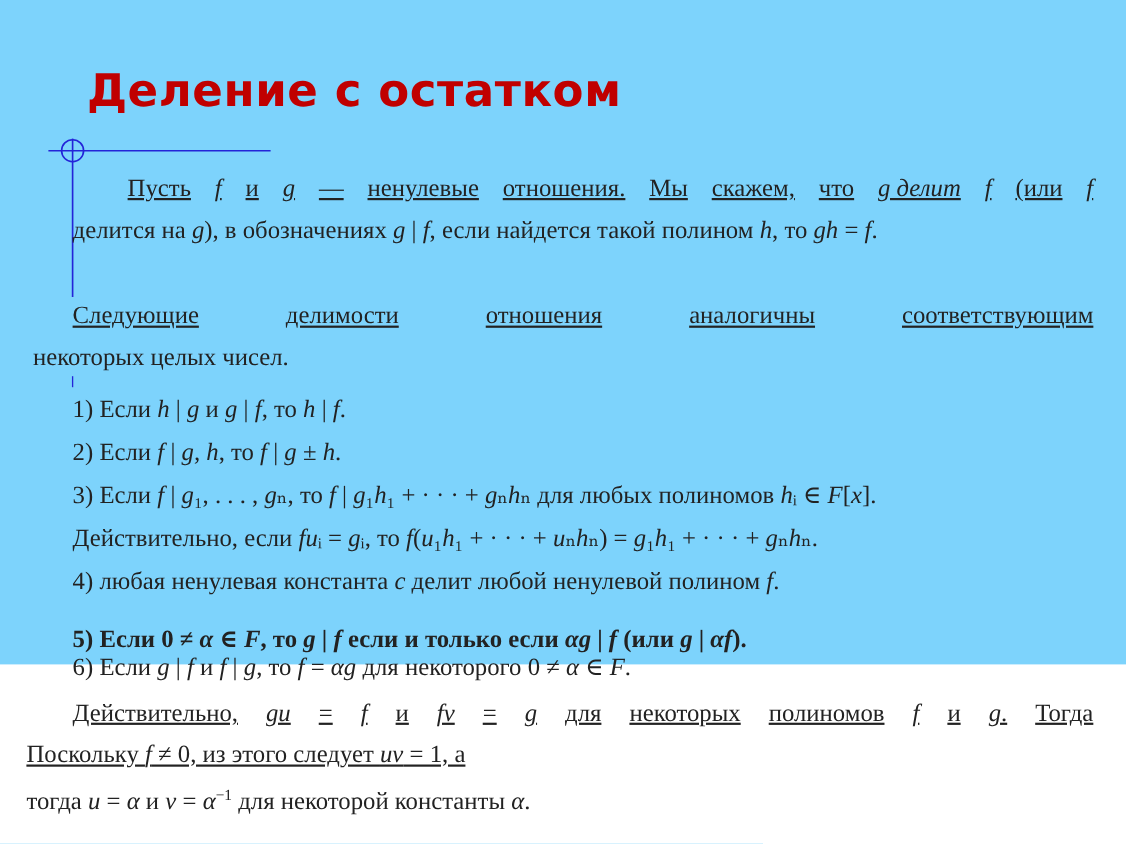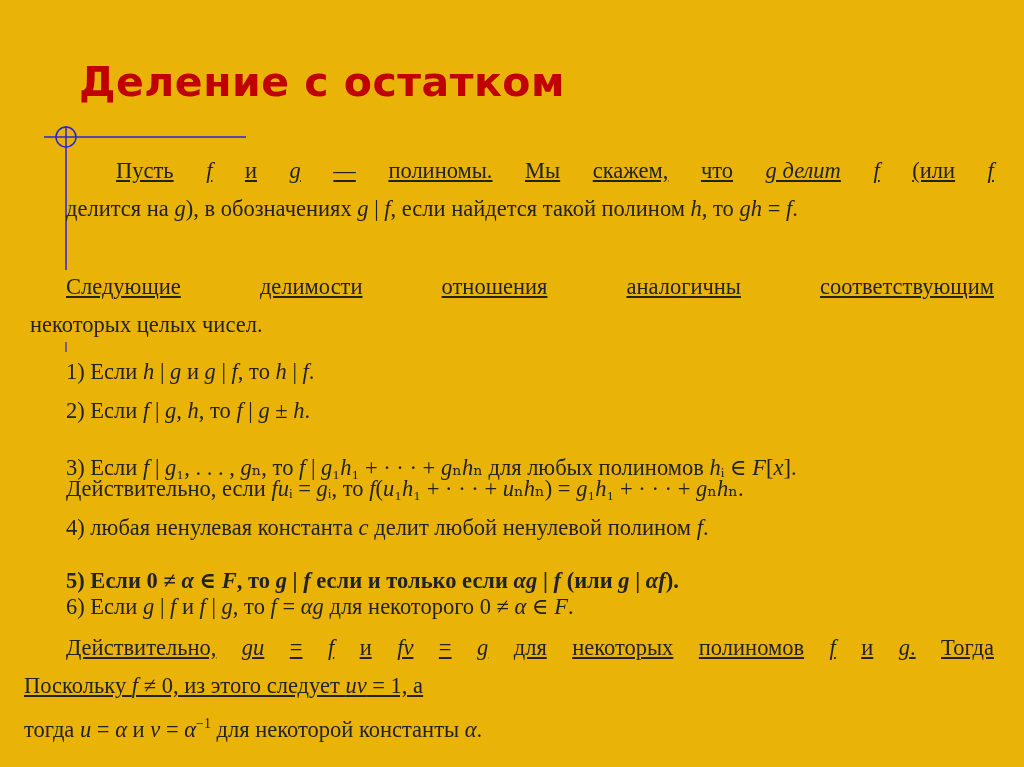--- a/index.html
+++ b/index.html
@@ -7,7 +7,7 @@
     width: 1024px; height: 767px; background: #ffffff; position: relative; overflow: hidden;
     font-family: "DejaVu Serif", "Liberation Serif", serif;
   }
-  .slide { position: absolute; left: 0; top: 0; width: 1024px; height: 767px; background: #eab308; }
+  .slide { position: absolute; left: 0; top: 0; width: 1024px; height: 604px; background: #7dd3fc; }
   .title {
     position: absolute; left: 79px; top: 58px;
     font-family: "DejaVu Sans", "Liberation Sans", sans-serif;

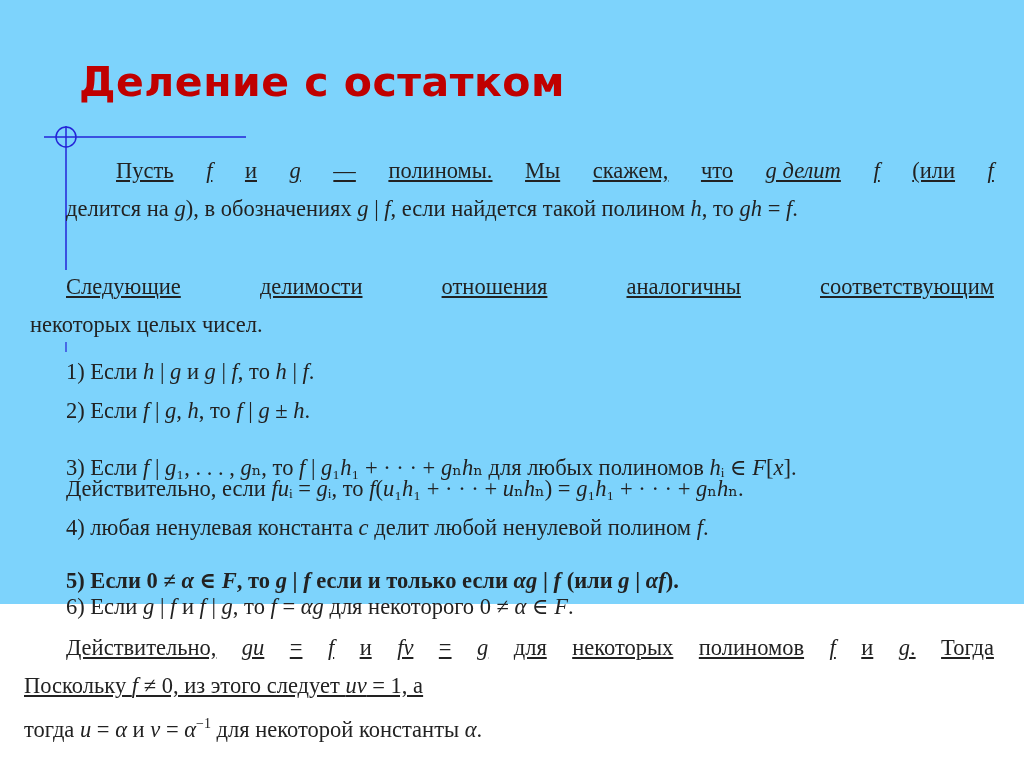--- a/index.html
+++ b/index.html
@@ -45,6 +45,7 @@
         <span>и</span>
         <span class="m">g</span>
         <span>—</span>
+        <span>ненулевые</span>
         <span>полиномы.</span>
         <span>Мы</span>
         <span>скажем,</span>

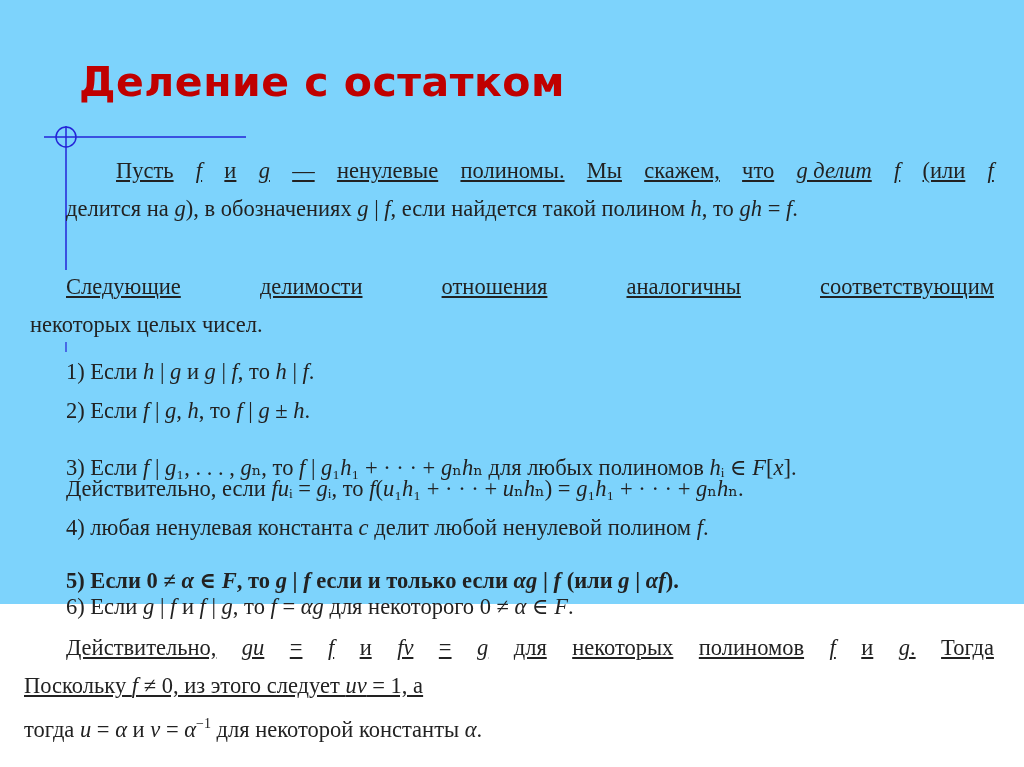--- a/index.html
+++ b/index.html
@@ -46,7 +46,7 @@
         <span class="m">g</span>
         <span>—</span>
         <span>ненулевые</span>
-        <span>полиномы.</span>
+        <span>отношения.</span>
         <span>Мы</span>
         <span>скажем,</span>
         <span>что</span>

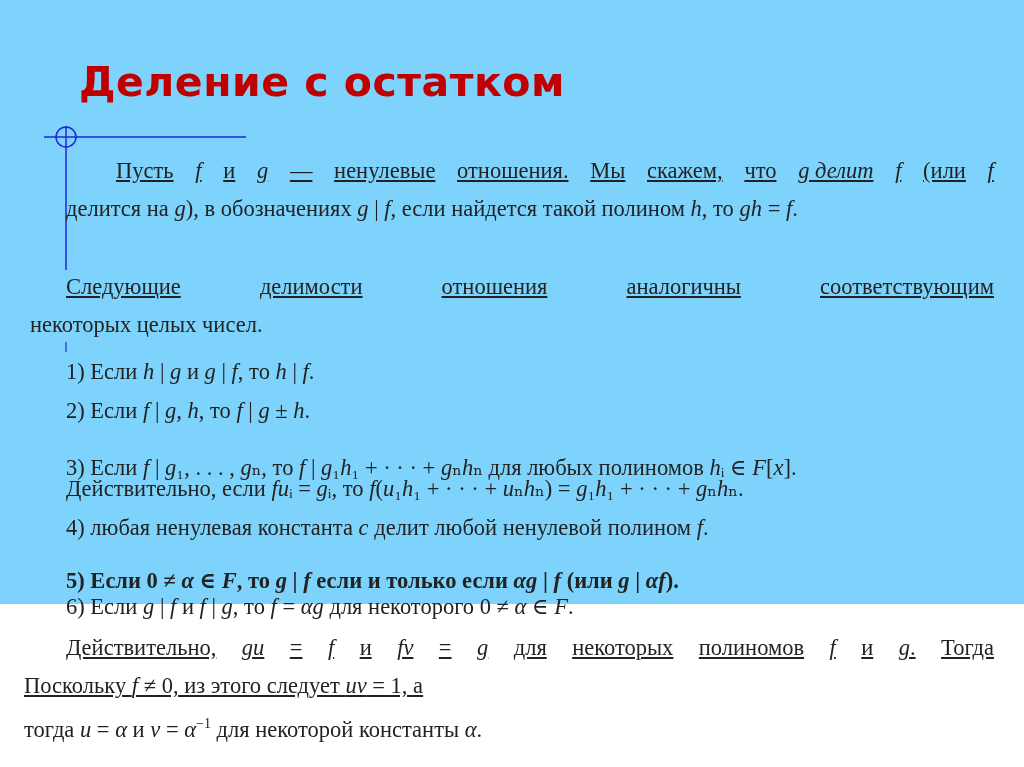--- a/index.html
+++ b/index.html
@@ -80,7 +80,7 @@
     <div class="line" style="top:39px;">
       2) Если <span class="m">f</span> | <span class="m">g, h</span>, то <span class="m">f</span> | <span class="m">g</span> ± <span class="m">h</span>.
     </div>
-    <div class="line" style="top:96px;">
+    <div class="line" style="top:78px;">
       3) Если <span class="m">f</span> | <span class="m">g</span>₁, . . . , <span class="m">g</span>ₙ, то <span class="m">f</span> | <span class="m">g</span>₁<span class="m">h</span>₁ + · · · + <span class="m">g</span>ₙ<span class="m">h</span>ₙ для любых полиномов <span class="m">h</span>ᵢ ∈ <span class="m">F</span>[<span class="m">x</span>].
     </div>
     <div class="line" style="top:117px;">

